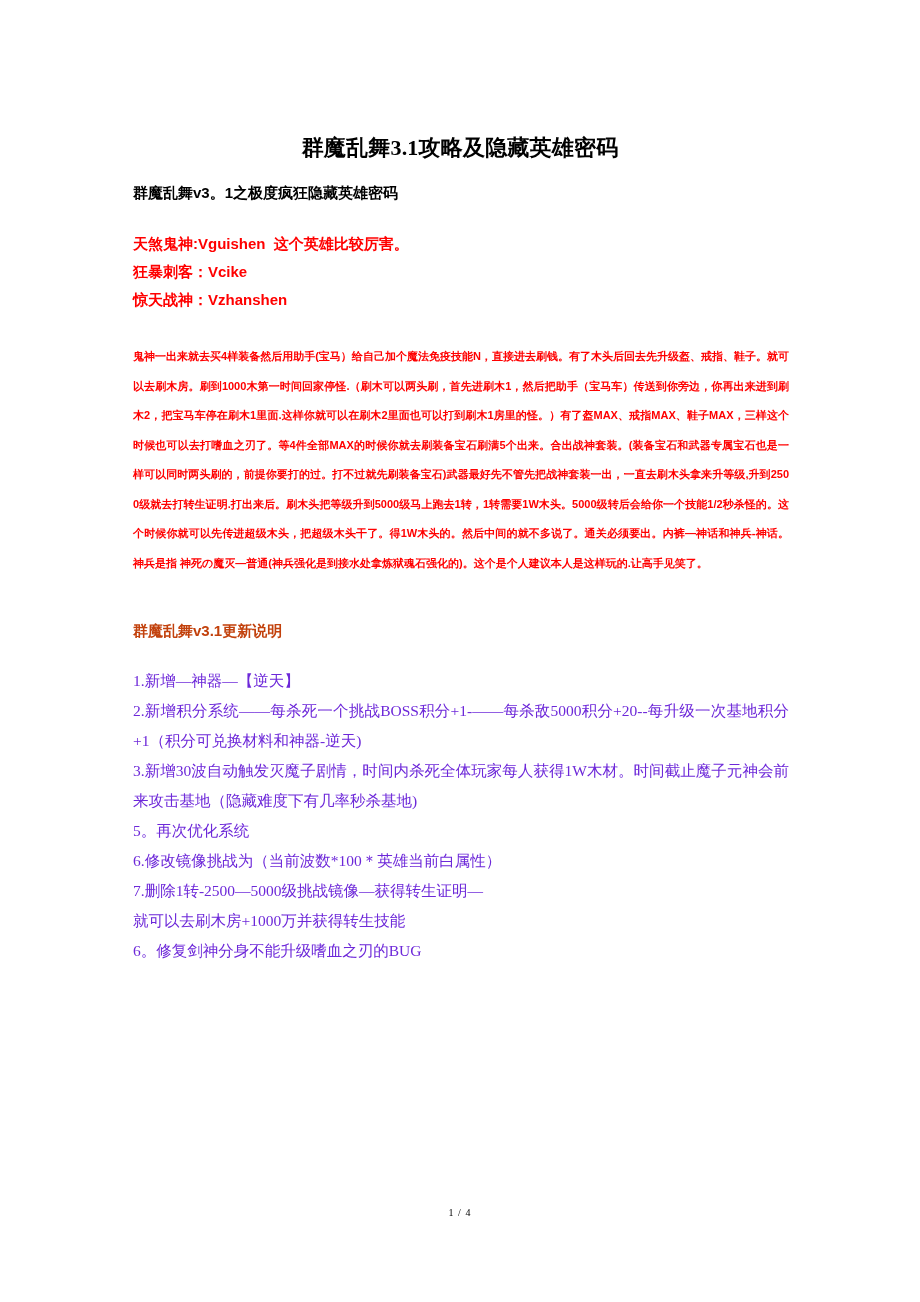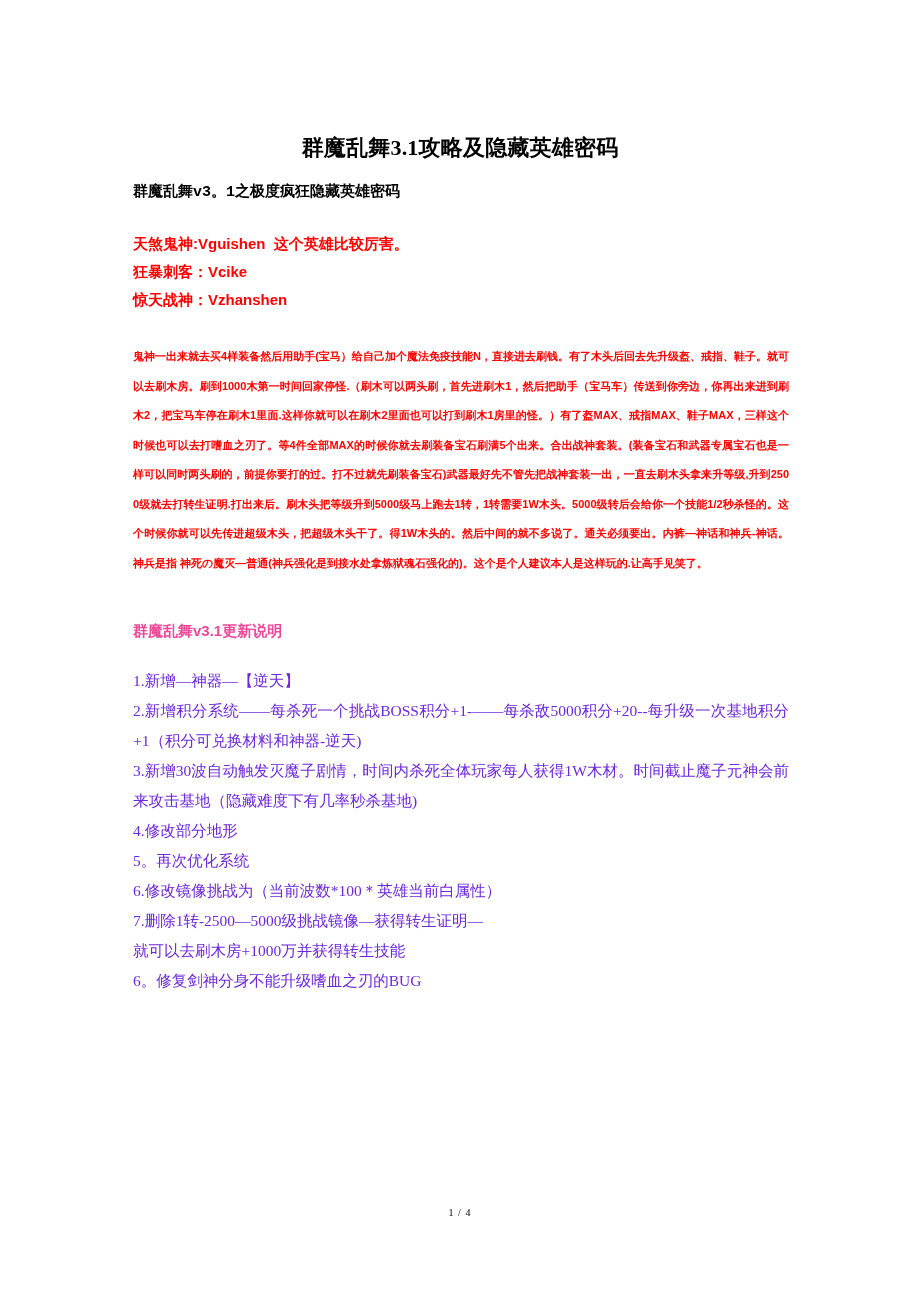--- a/index.html
+++ b/index.html
@@ -51,7 +51,7 @@
 
   
   .subtitle {
-    font-family: Liberation Mono, monospace;
+    font-family: Liberation Sans, sans-serif;
     font-weight: bold;
     font-size: 15px;
     line-height: 26px;

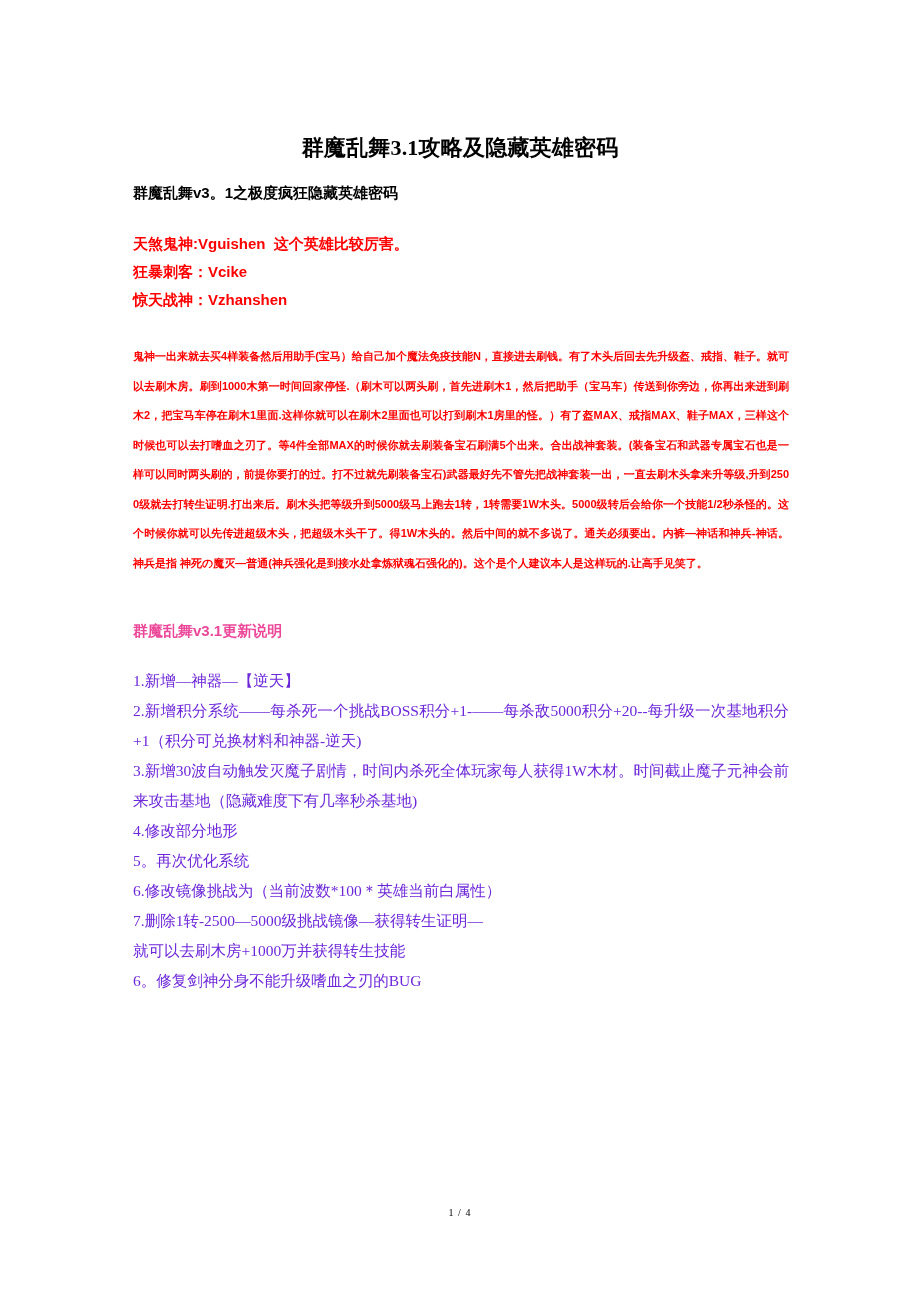--- a/index.html
+++ b/index.html
@@ -93,7 +93,7 @@
     font-weight: bold;
     font-size: 15px;
     line-height: 26px;
-    color: #ec4899;
+    color: #c2410c;
   }
 
   

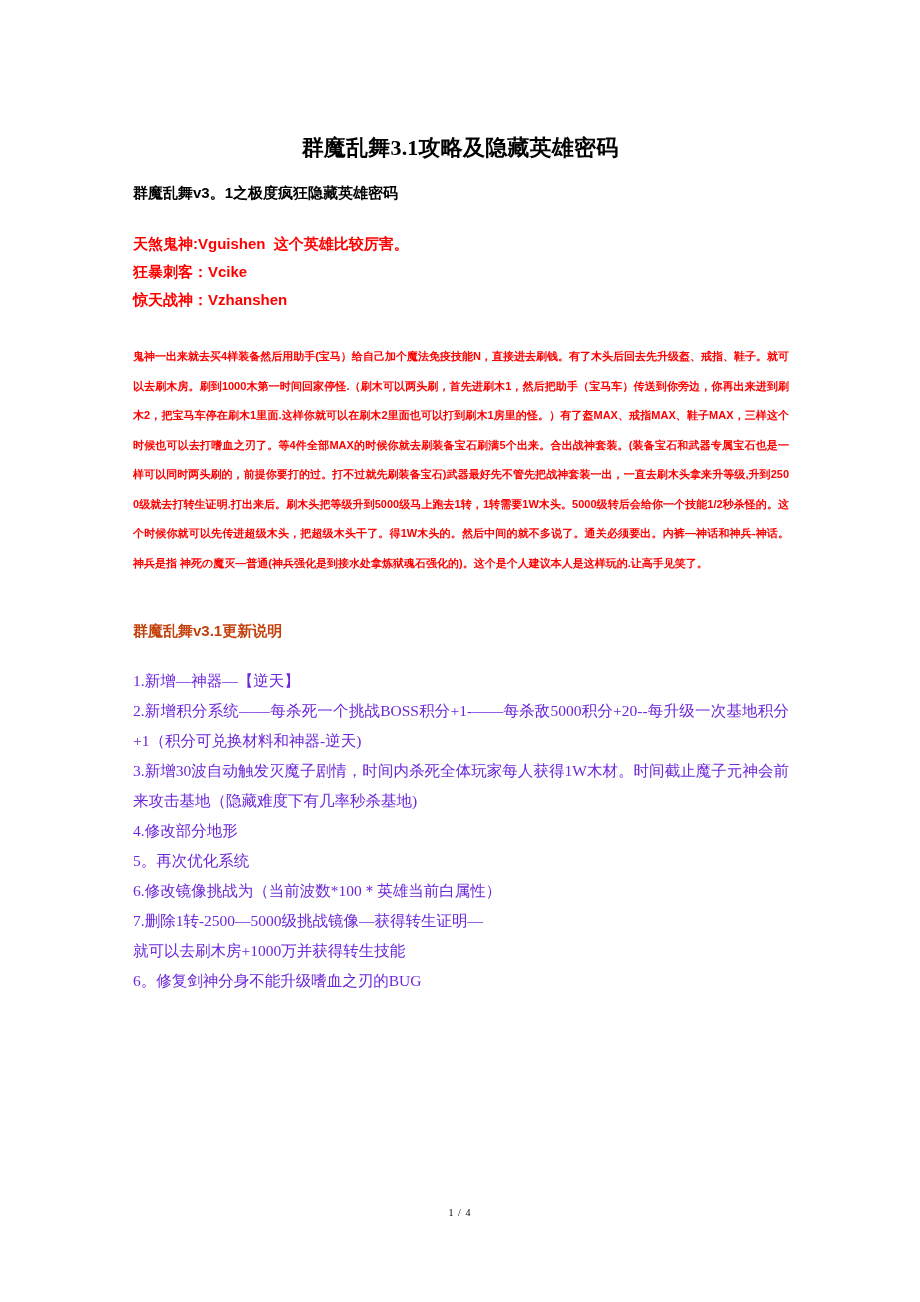--- a/index.html
+++ b/index.html
@@ -154,7 +154,6 @@
       <li>1.新增—神器—【逆天】</li>
       <li>2.新增积分系统——每杀死一个挑战BOSS积分+1-——每杀敌5000积分+20--每升级一次基地积分+1（积分可兑换材料和神器-逆天)</li>
       <li>3.新增30波自动触发灭魔子剧情，时间内杀死全体玩家每人获得1W木材。时间截止魔子元神会前来攻击基地（隐藏难度下有几率秒杀基地)</li>
-      <li>4.修改部分地形</li>
       <li>5。再次优化系统</li>
       <li>6.修改镜像挑战为（当前波数*100＊英雄当前白属性）</li>
       <li>7.删除1转-2500—5000级挑战镜像—获得转生证明—</li>

